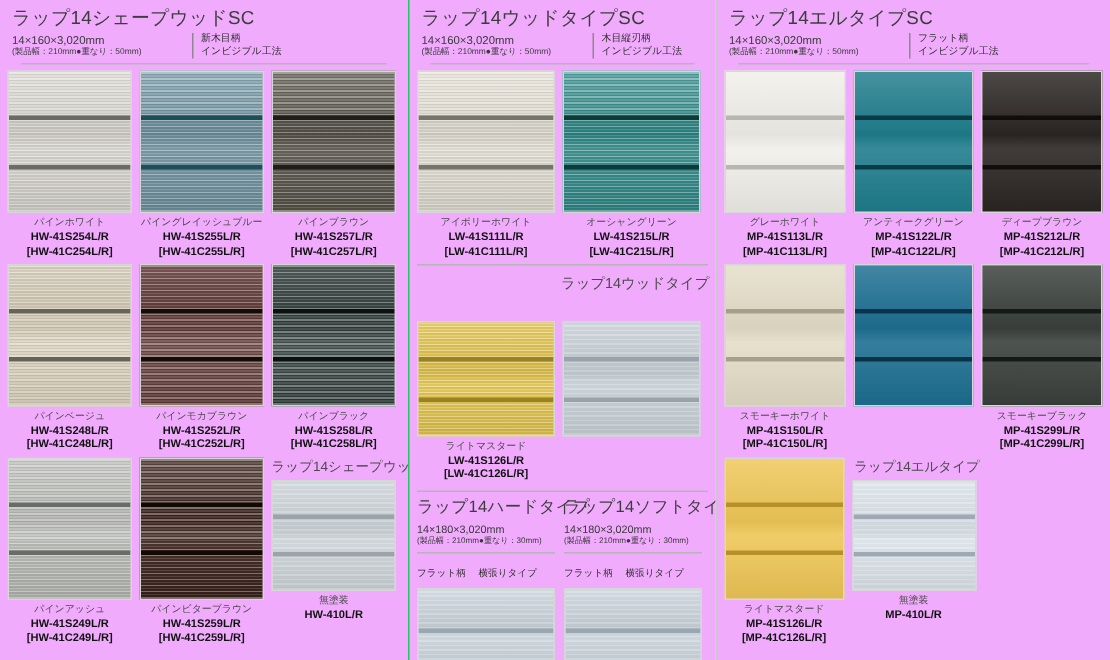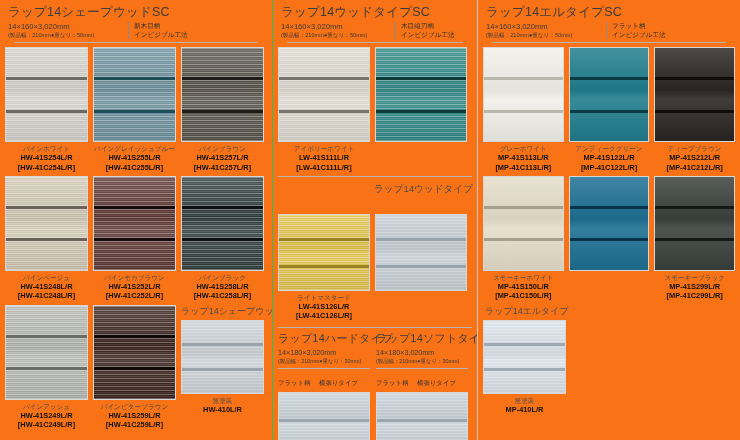--- a/index.html
+++ b/index.html
@@ -13,7 +13,7 @@
   #page { position: relative; width: 740px; height: 440px; background: #fff; }
 
   
-  .col { position: absolute; top: 0; height: 440px; background: #f97316; }
+  .col { position: absolute; top: 0; height: 440px; background: #f0abfc; }
   .col-left   { left: 0;   width: 272px; }
   .col-mid    { left: 272px; width: 205px; border-left: 1px solid #22c55e; }
   .col-right  { left: 477px; width: 263px; border-left: 1px solid #c9c9c9; }

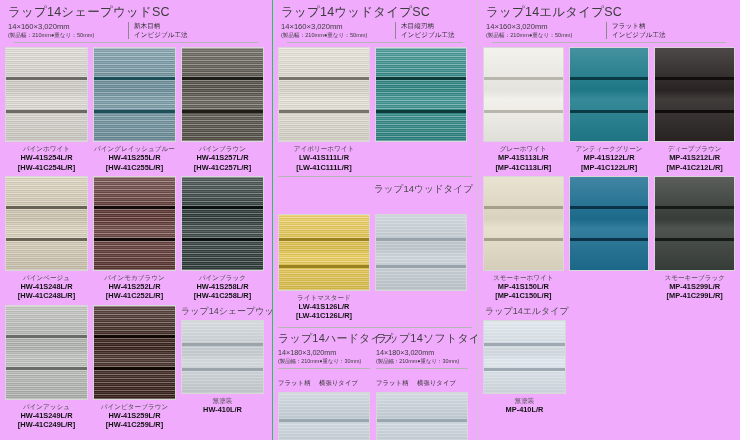--- a/index.html
+++ b/index.html
@@ -314,6 +314,11 @@
               <i style="top: 66%; background: rgb(12, 59, 58);"></i>
             </div>
         </div>
+        <div class="cap">
+          <div class="cap-name">オーシャングリーン</div>
+          <div class="cap-code">LW-41S215L/R</div>
+          <div class="cap-code">[LW-41C215L/R]</div>
+        </div>
       </div>
     </div>
 

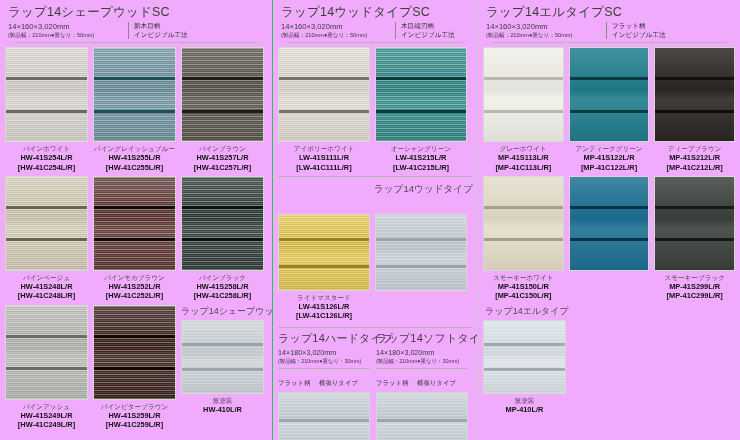--- a/index.html
+++ b/index.html
@@ -527,6 +527,23 @@
 
     <div class="grid">
       <div class="cell">
+        <div class="swatch" style="height: 95px; background: rgb(239, 199, 88);">
+          <div class="grainwrap">
+              <div class="grain flat"></div>
+            </div>
+            <div class="sheen"></div>
+          <div class="lines">
+              <i style="top: 31%; background: rgb(183, 144, 41);"></i>
+              <i style="top: 66%; background: rgb(183, 144, 41);"></i>
+            </div>
+        </div>
+        <div class="cap">
+          <div class="cap-name">ライトマスタード</div>
+          <div class="cap-code">MP-41S126L/R</div>
+          <div class="cap-code">[MP-41C126L/R]</div>
+        </div>
+      </div>
+      <div class="cell">
         <div class="subhead" style="padding:0 0 2px 2px;font-size:9px;">ラップ14エルタイプ</div>
         <div class="swatch" style="height: 74px; background: rgb(221, 229, 236);">
           <div class="grainwrap">

